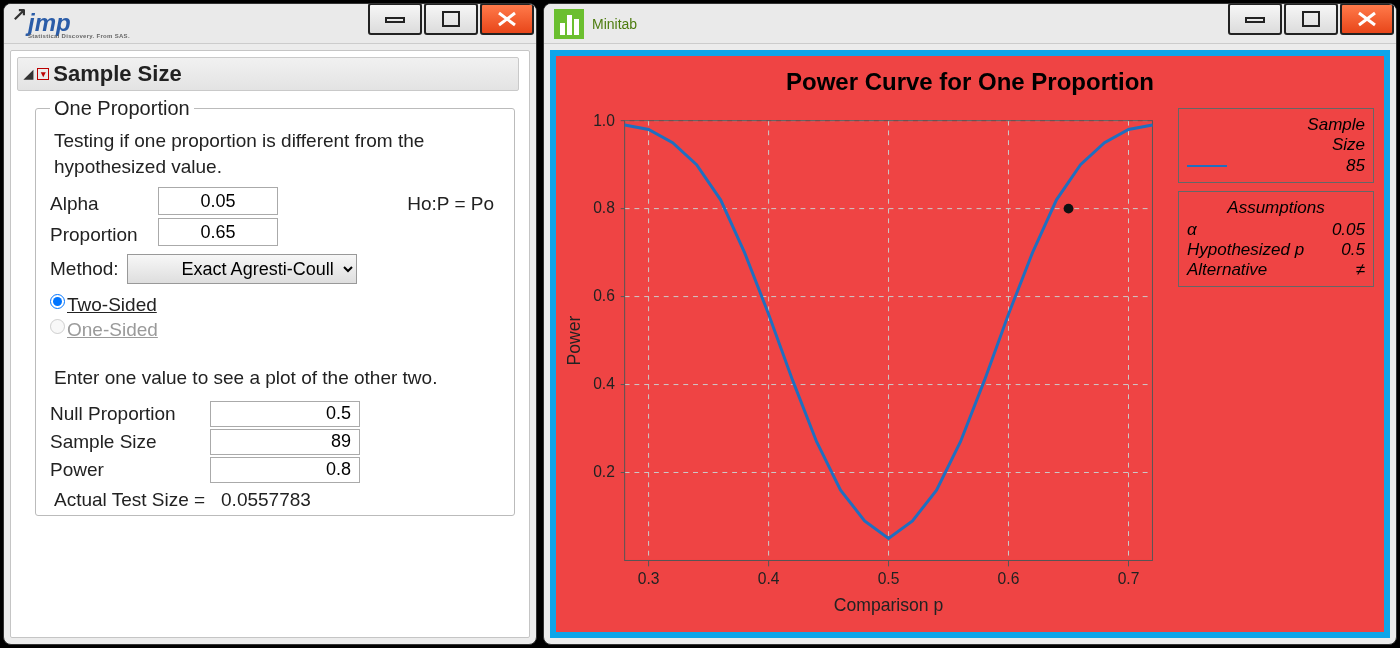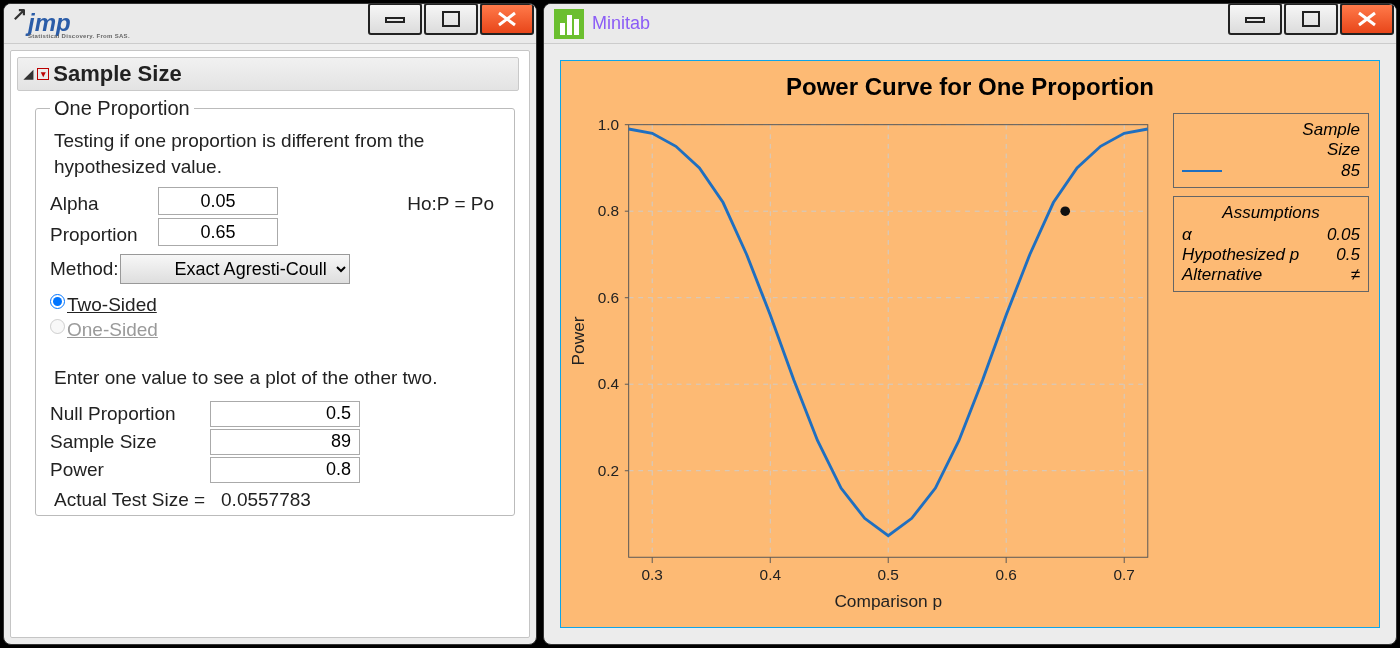--- a/index.html
+++ b/index.html
@@ -42,7 +42,7 @@
   .minitab-icon span:nth-child(1){height:12px;}
   .minitab-icon span:nth-child(2){height:20px;}
   .minitab-icon span:nth-child(3){height:16px;}
-  .minitab-title { font-size:18px; color:#8b5cf6; }
+  .minitab-title { font-size:14px; color:#4d7c0f; }
   .win-controls { display:flex; height:100%; }
   .win-btn {
     width:54px; height:32px; border:2px solid #222; margin:0 2px 0 0; display:flex; align-items:center; justify-content:center;

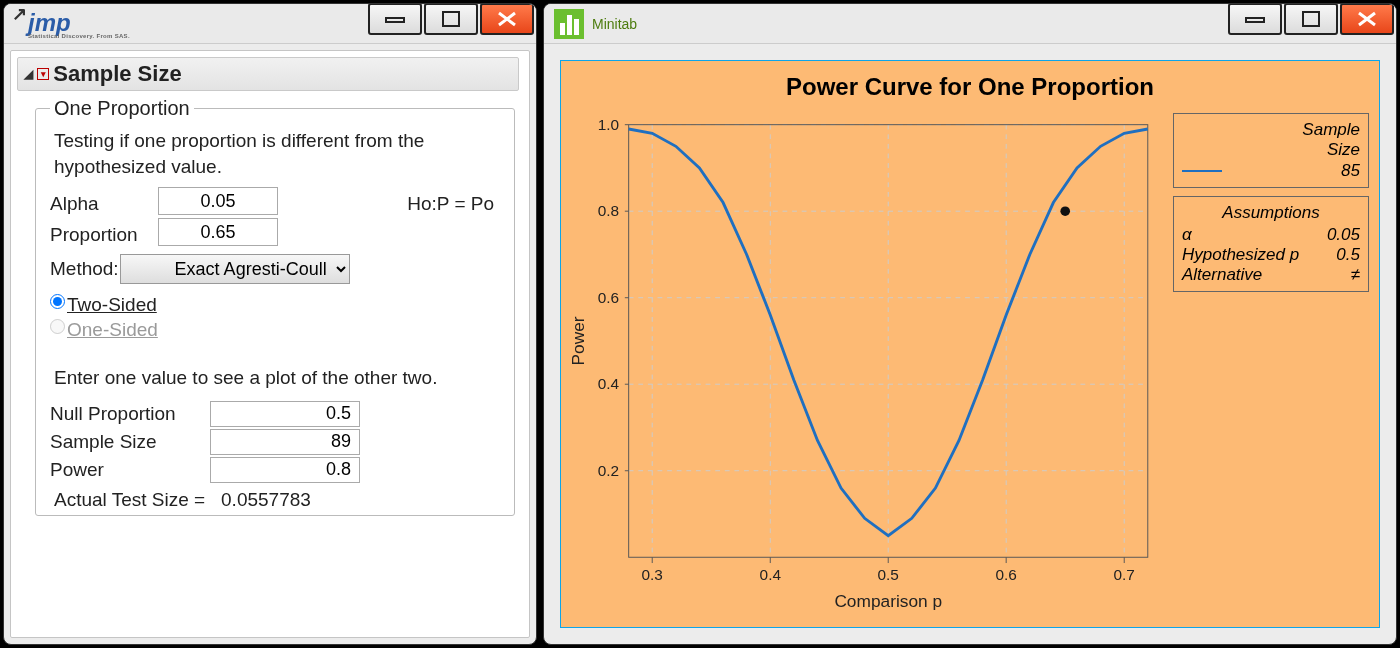--- a/index.html
+++ b/index.html
@@ -88,7 +88,7 @@
   }
   .actual { margin:6px 0 0 4px;}
   
-  .chart-wrap { flex:1; background:#fdba74; margin:16px; border:1px solid #0ea5e9; padding:10px 10px 4px 10px; display:flex; flex-direction:column;}
+  .chart-wrap { flex:1; background:#ef4444; margin:6px; border:6px solid #0ea5e9; padding:10px 10px 4px 10px; display:flex; flex-direction:column;}
   .chart-title { text-align:center; font-weight:bold; font-size:24px; margin:2px 0 6px 0;}
   .chart-row { flex:1; display:flex; gap:6px;}
   .plot-box { flex:1; position:relative;}

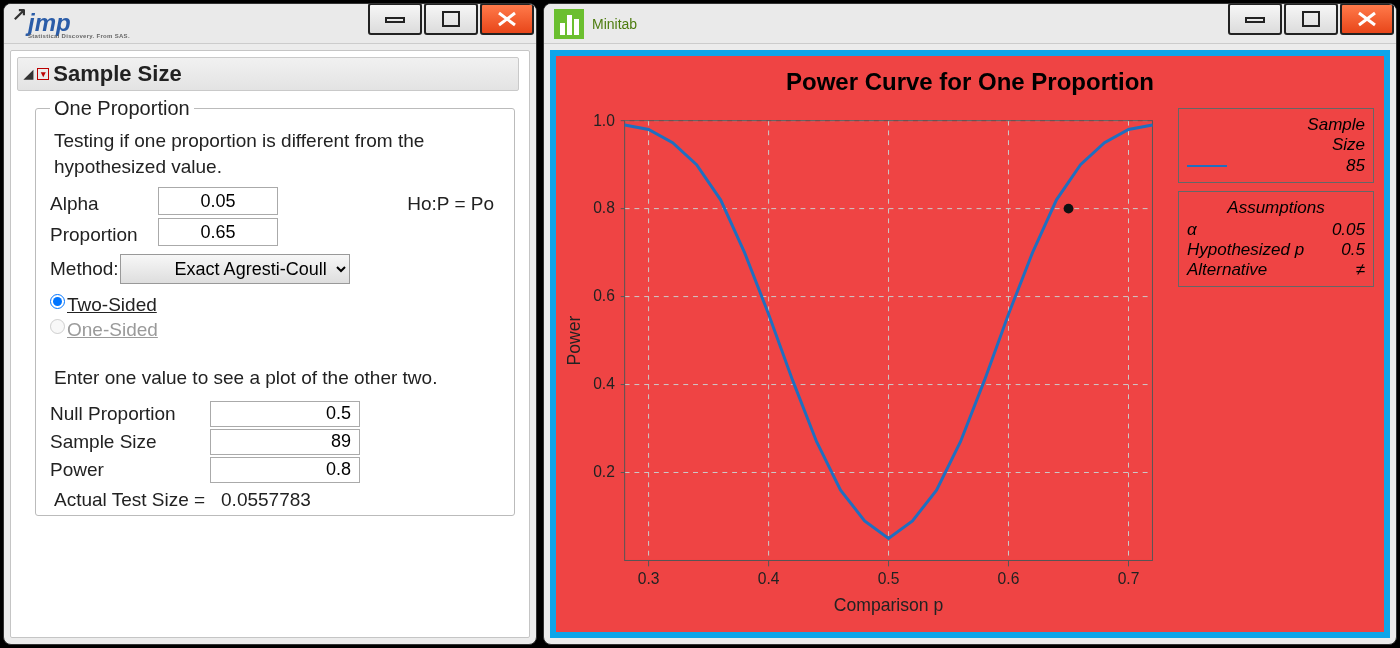--- a/index.html
+++ b/index.html
@@ -72,7 +72,7 @@
     width:120px; height:28px; border:1px solid #aaa; padding:2px 8px; font-size:18px; text-align:center; background:#fff;
   }
   .ho { margin-left:auto; padding-right:6px; font-size:19px;}
-  .method-row { display:flex; align-items:center; gap:1px; margin:8px 0 10px 0;}
+  .method-row { display:flex; align-items:center; gap:8px; margin:8px 0 10px 0;}
   select.method {
     width:230px; height:30px; font-size:18px; background:linear-gradient(#f7f7f7,#dedede);
     border:1px solid #999; padding:2px 6px;text-align:right;

